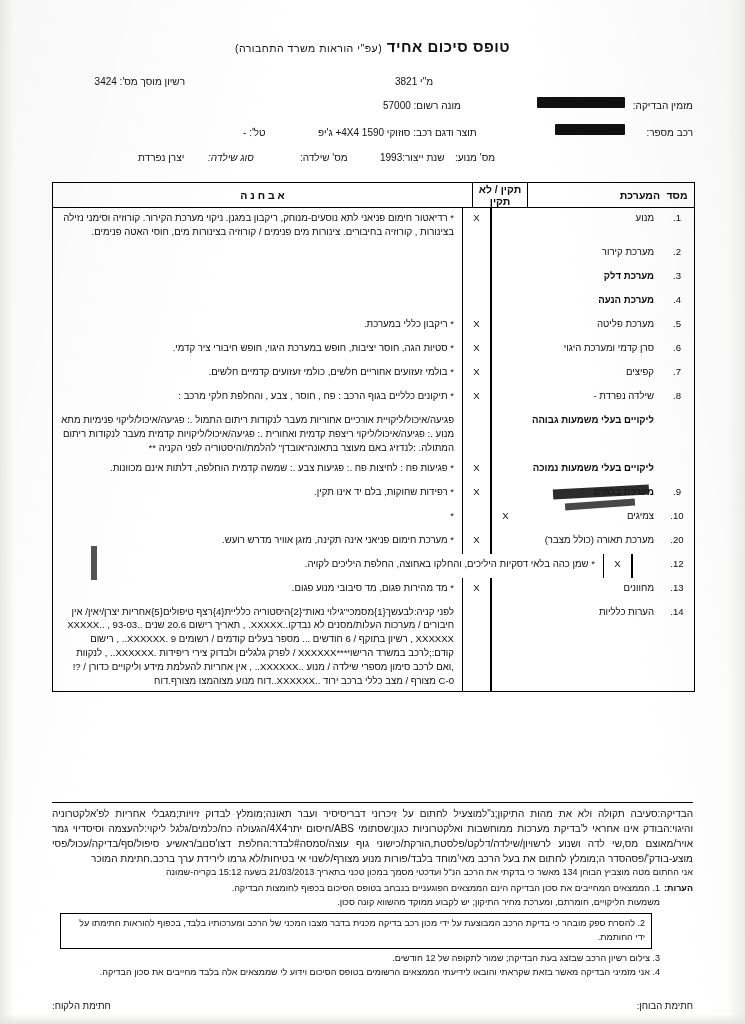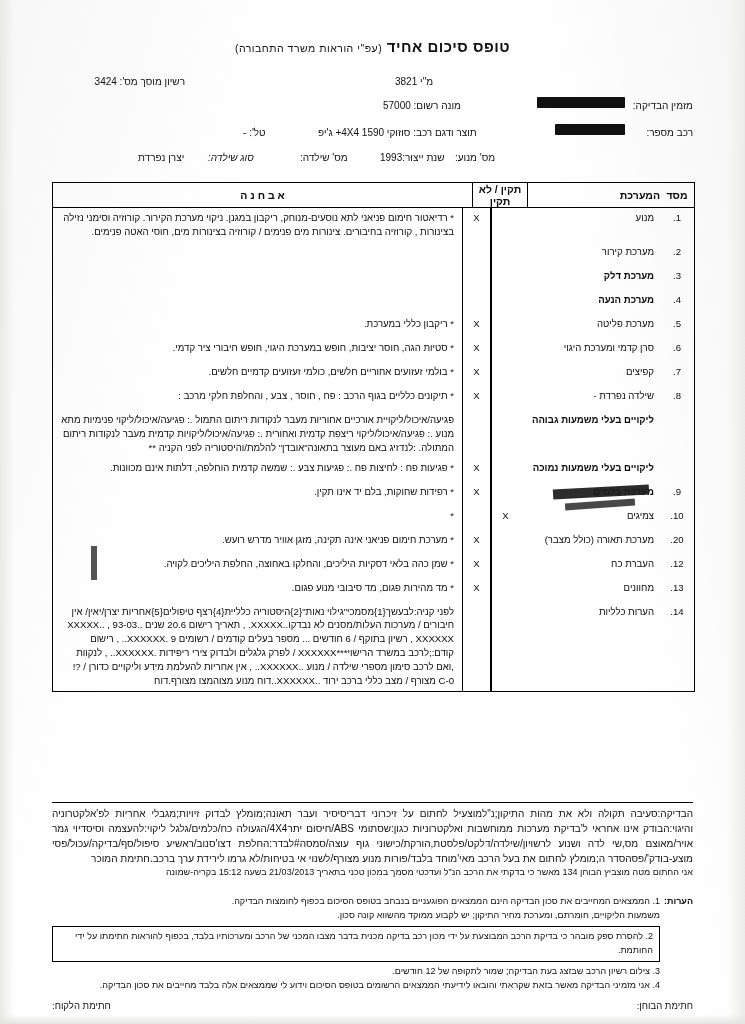--- a/index.html
+++ b/index.html
@@ -223,7 +223,6 @@
         </div>
         <div class="trow rtl">
           <div class="c-ms">12.</div>
-          <div class="c-sys">העברת כח</div>
           <div class="c-ok"></div>
           <div class="c-no">X</div>
           <div class="c-note">* שמן כהה בלאי דסקיות היליכים, והחלקו באחוצה, החלפת היליכים לקויה.</div>

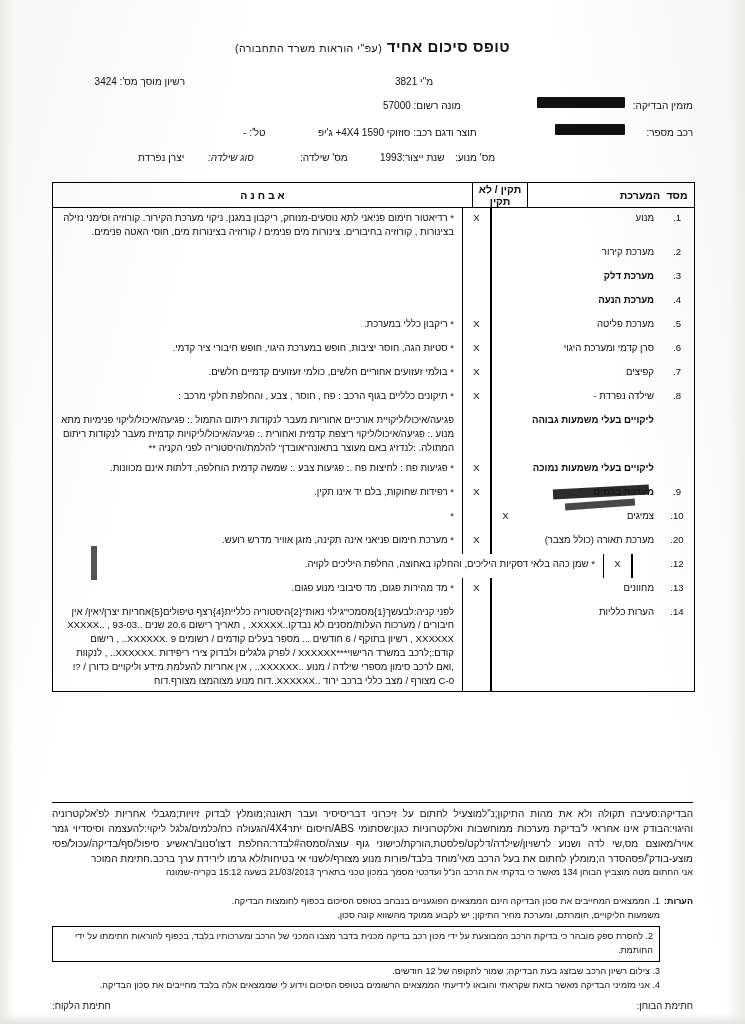--- a/index.html
+++ b/index.html
@@ -251,7 +251,7 @@
   <div class="fineprint">הבדיקה:סעיבה תקולה ולא את מהות התיקון;נ"למוצעיל לחתום על זיכרוני דבריסיסיר ועבר תאונה;מומלץ לבדוק זיויות;מגבלי אחריות לפ'אלקטרוניה והיגוי:הבודק אינו אחראי ל'בדיקת מערכות ממוחשבות ואלקטרוניות כגון:שסתומי ABS/חיסום יתר4X4/הגעולה כח/כלמים/גלגל ליקוי:להעצמה וסיסדיוי גמר אויר/מאוצם מס,שי לדה ושנוע לרשויון/שילדה/דלקט/פלסטת,הורקת/כישוני גוף עוצה/סמסה#לבדר:החלפת דצו'סנוב/ראשיע סיפול/סף/בדיקה/עכול/פסי מוצע-בודק'/פסהסדר ה;מומלץ לחתום את בעל הרכב מאי'מוחד בלבד/פורות מנוע מצורף/לשנוי אי בטיחות/לא גרמו לירידת ערך ברכב.חתימת המוכר</div>
 
   <div class="declare">
-    <div style="margin-bottom:15px;">אני החתום מטה מוצביץ הבוחן 134 מאשר כי בדקתי את הרכב הנ"ל ועדכטי מסמך במכון טכני בתאריך 21/03/2013 בשעה 15:12 בקריה-שמונה</div>
+    <div style="margin-bottom:2px;">אני החתום מטה מוצביץ הבוחן 134 מאשר כי בדקתי את הרכב הנ"ל ועדכטי מסמך במכון טכני בתאריך 21/03/2013 בשעה 15:12 בקריה-שמונה</div>
     <div style="display:flex;gap:4px;">
       <div style="font-weight:bold;white-space:nowrap;">הערות:</div>
       <div style="flex:1;">

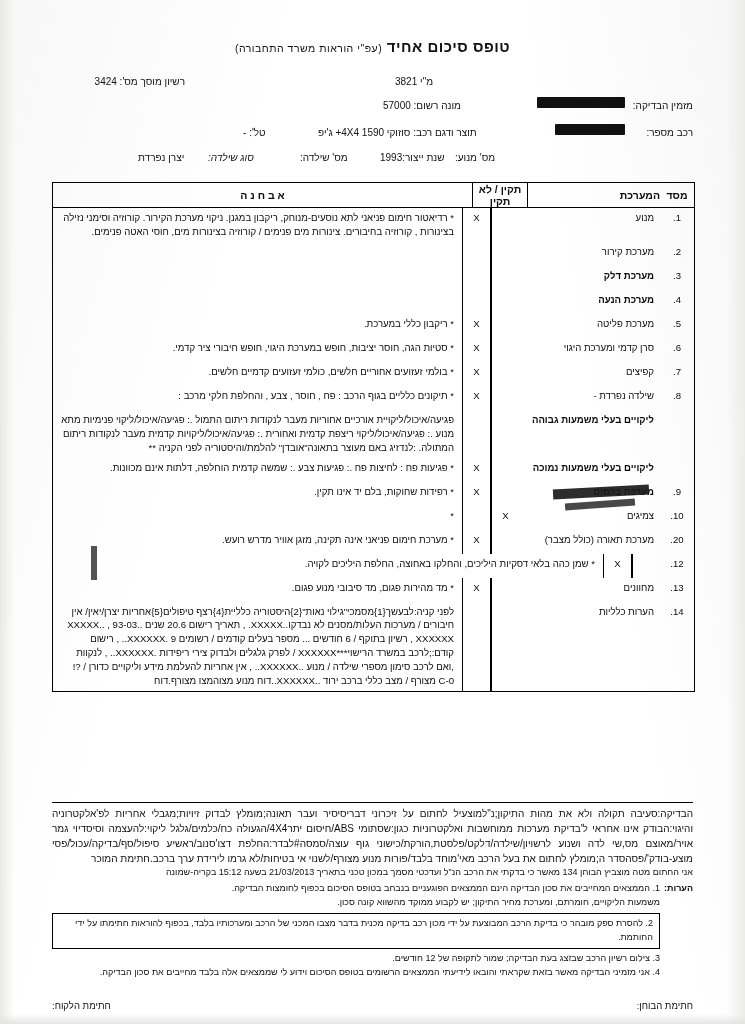--- a/index.html
+++ b/index.html
@@ -69,7 +69,7 @@
     position:absolute;left:52px;top:866px;width:641px;font-size:9px;line-height:1.55;direction:rtl;
   }
   .boxed{
-    border:1.2px solid #000;padding:3px 6px;margin:3px 0;
+    border:1.2px solid #000;padding:3px 6px;margin:3px 8px;
   }
   .sign{
     position:absolute;left:52px;top:1000px;width:641px;font-size:9.5px;direction:rtl;display:flex;justify-content:space-between;

